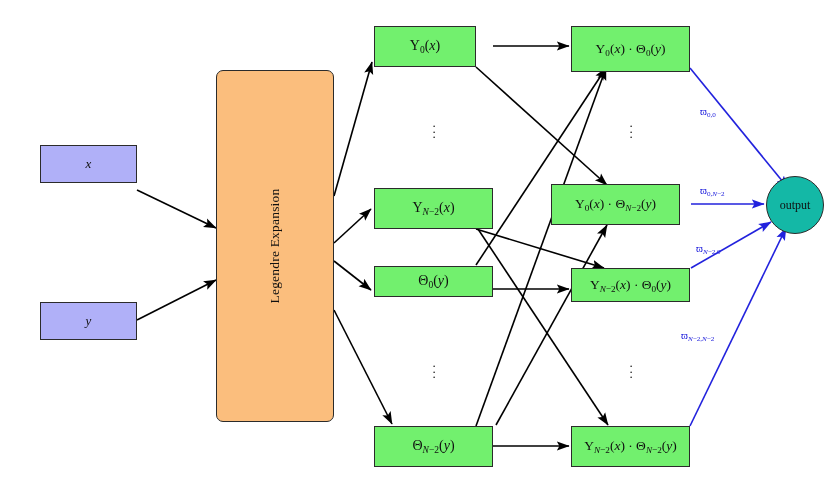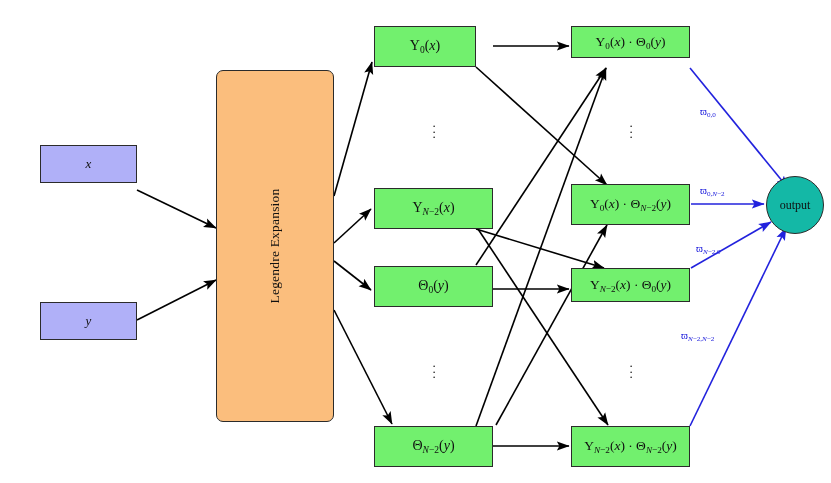--- a/index.html
+++ b/index.html
@@ -172,7 +172,7 @@
     <span class="math">Θ<sub><i>N</i>−2</sub>(<i>y</i>)</span>
   </div>
 
-  <div class="node node-product" style="left:571px; top:26px; width:119px; height:32px;text-align:center;">
+  <div class="node node-product" style="left:571px; top:26px; width:119px; height:46px;text-align:center;">
     <span class="math">Υ<sub>0</sub>(<i>x</i>) · Θ<sub>0</sub>(<i>y</i>)</span>
   </div>
 

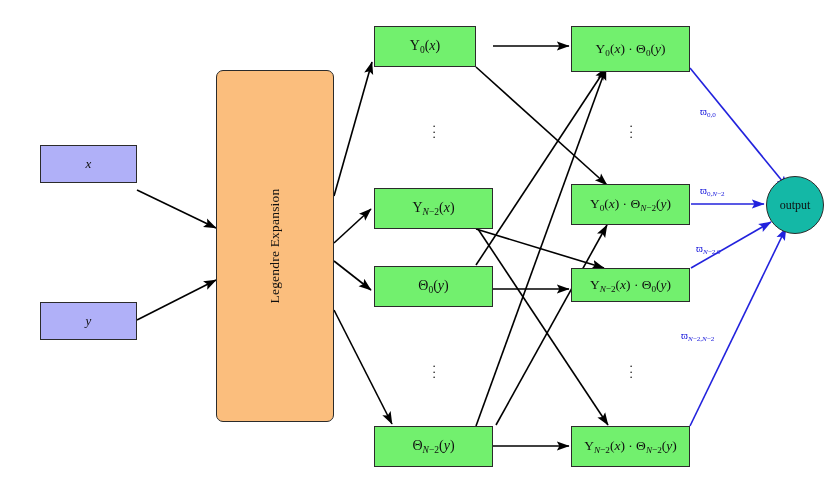--- a/index.html
+++ b/index.html
@@ -176,7 +176,7 @@
     <span class="math">Υ<sub>0</sub>(<i>x</i>) · Θ<sub>0</sub>(<i>y</i>)</span>
   </div>
 
-  <div class="node node-product" style="left:571px; top:184px; width:119px; height:41px;">
+  <div class="node node-product" style="left:551px; top:184px; width:129px; height:41px;">
     <span class="math">Υ<sub>0</sub>(<i>x</i>) · Θ<sub><i>N</i>−2</sub>(<i>y</i>)</span>
   </div>
 

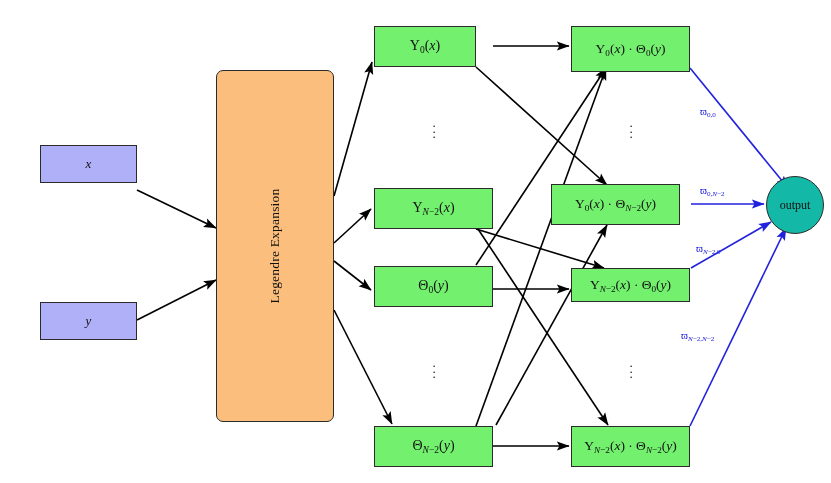--- a/index.html
+++ b/index.html
@@ -164,7 +164,7 @@
     <span class="math">Υ<sub><i>N</i>−2</sub>(<i>x</i>)</span>
   </div>
 
-  <div class="node node-basis" style="left:374px; top:266px; width:119px; height:41px;">
+  <div class="node node-basis" style="left:374px; top:266px; width:119px; height:31px;">
     <span class="math">Θ<sub>0</sub>(<i>y</i>)</span>
   </div>
 

